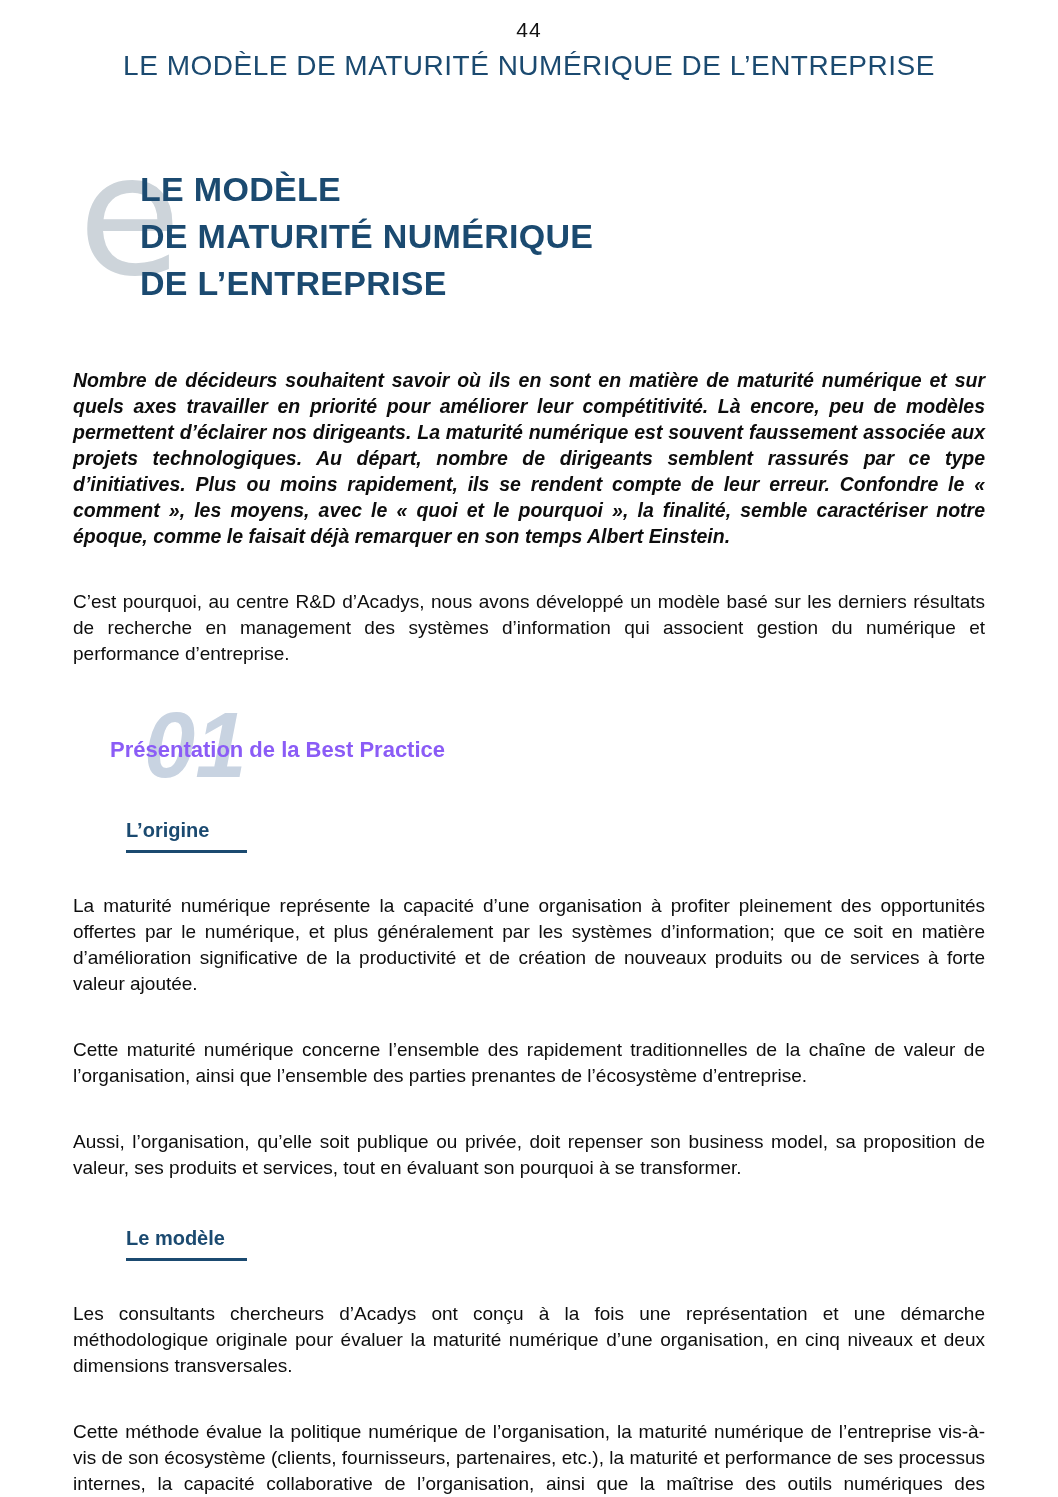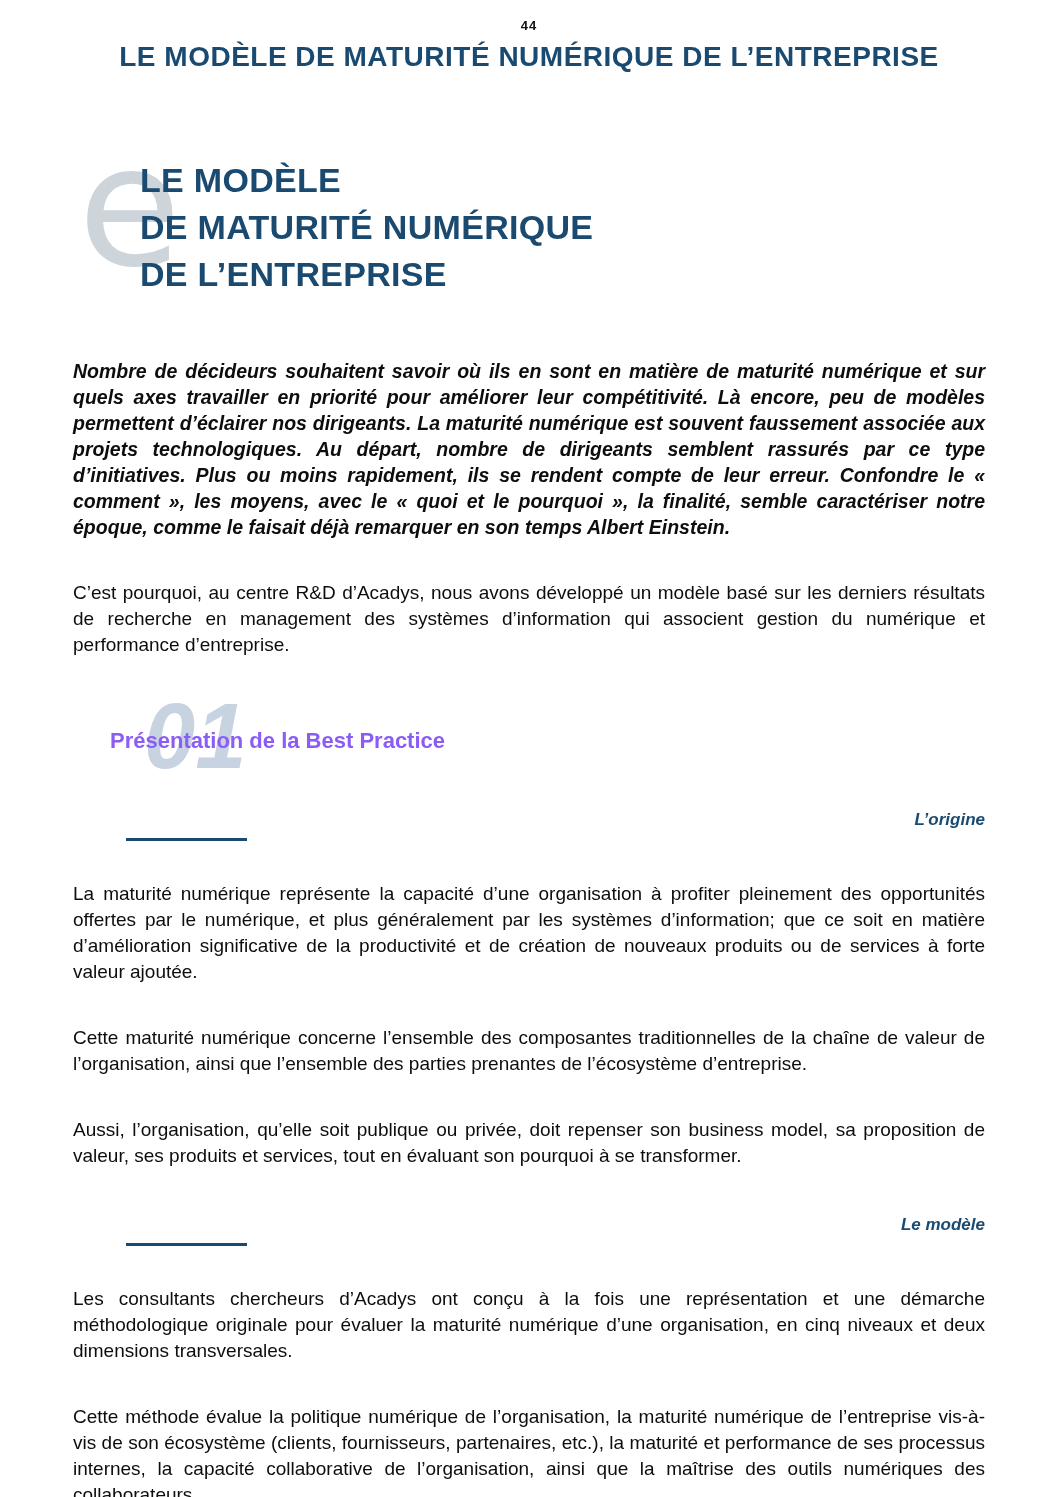--- a/index.html
+++ b/index.html
@@ -20,8 +20,8 @@
   
   .page-header { text-align: center; padding-top: 18px; }
   .page-number {
-    font-size: 13px;
-    font-weight: bold;
+    font-size: 21px;
+    font-weight: normal;
     color: #111111;
     letter-spacing: 1px;
   }

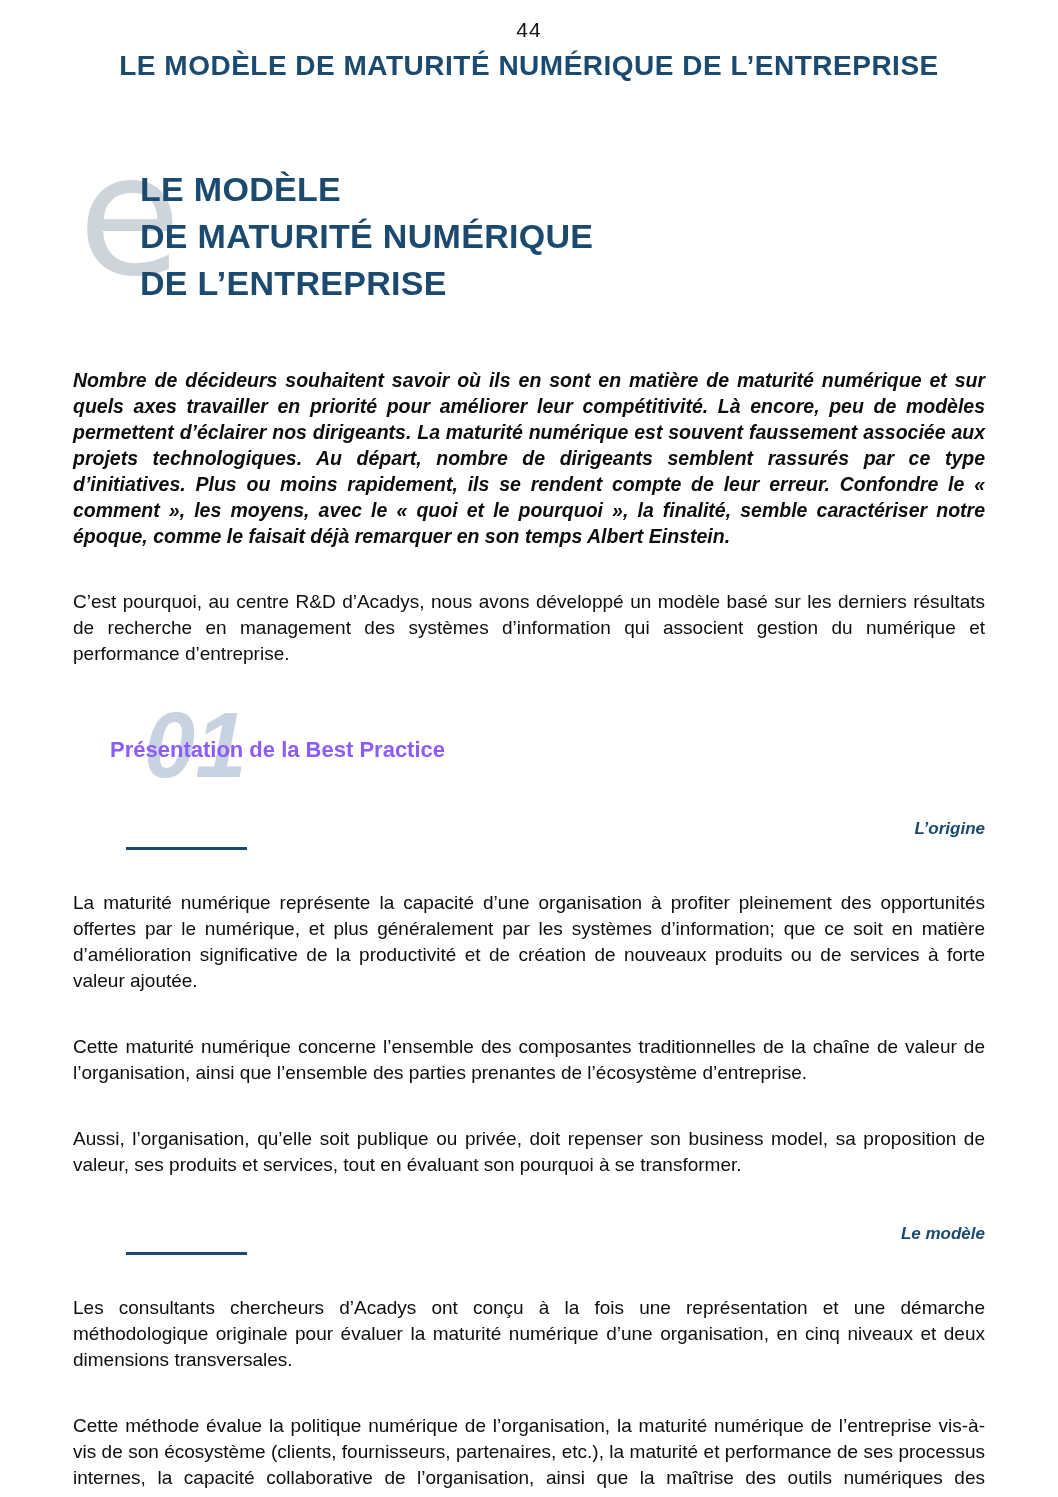--- a/index.html
+++ b/index.html
@@ -28,7 +28,7 @@
   .running-title {
     margin-top: 8px;
     font-size: 28px;
-    font-weight: 700;
+    font-weight: 400;
     color: #1b4a70;
     letter-spacing: 0.5px;
   }

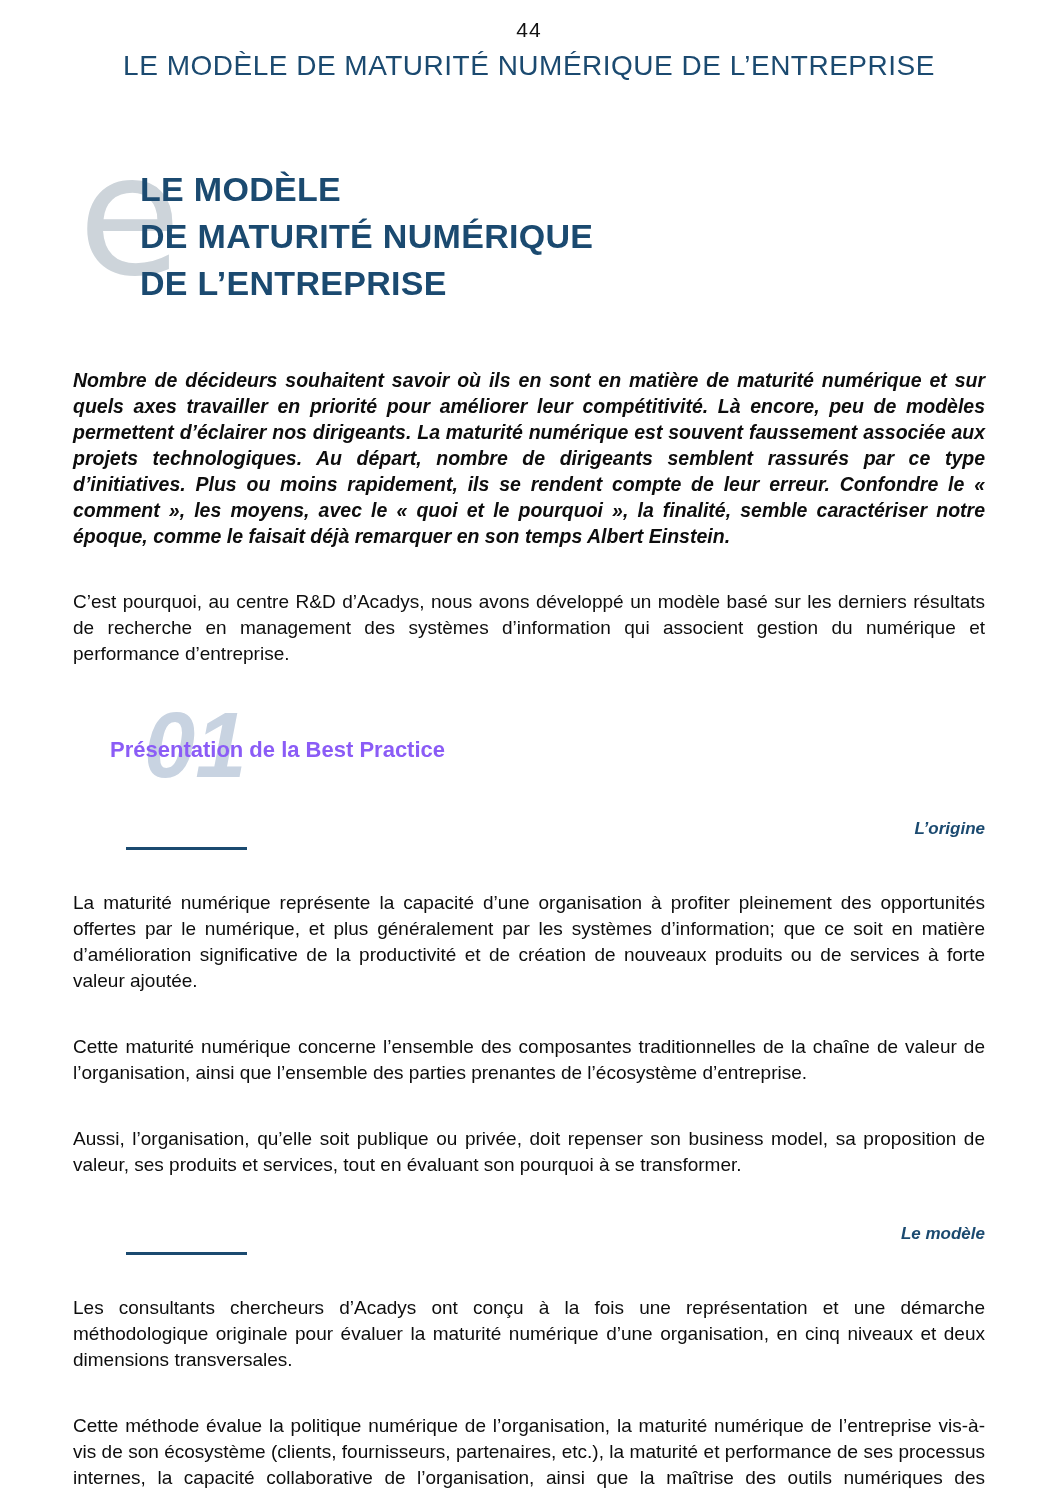--- a/index.html
+++ b/index.html
@@ -107,11 +107,9 @@
   
   .sub-heading {
     margin: 46px 0 0 53px;
-    font-size: 17px;
+    font-size: 20px;
     font-weight: 700;
-    font-style: italic;
     color: #1b4a70;
-    text-align: right;
   }
   .sub-heading .rule {
     display: block;

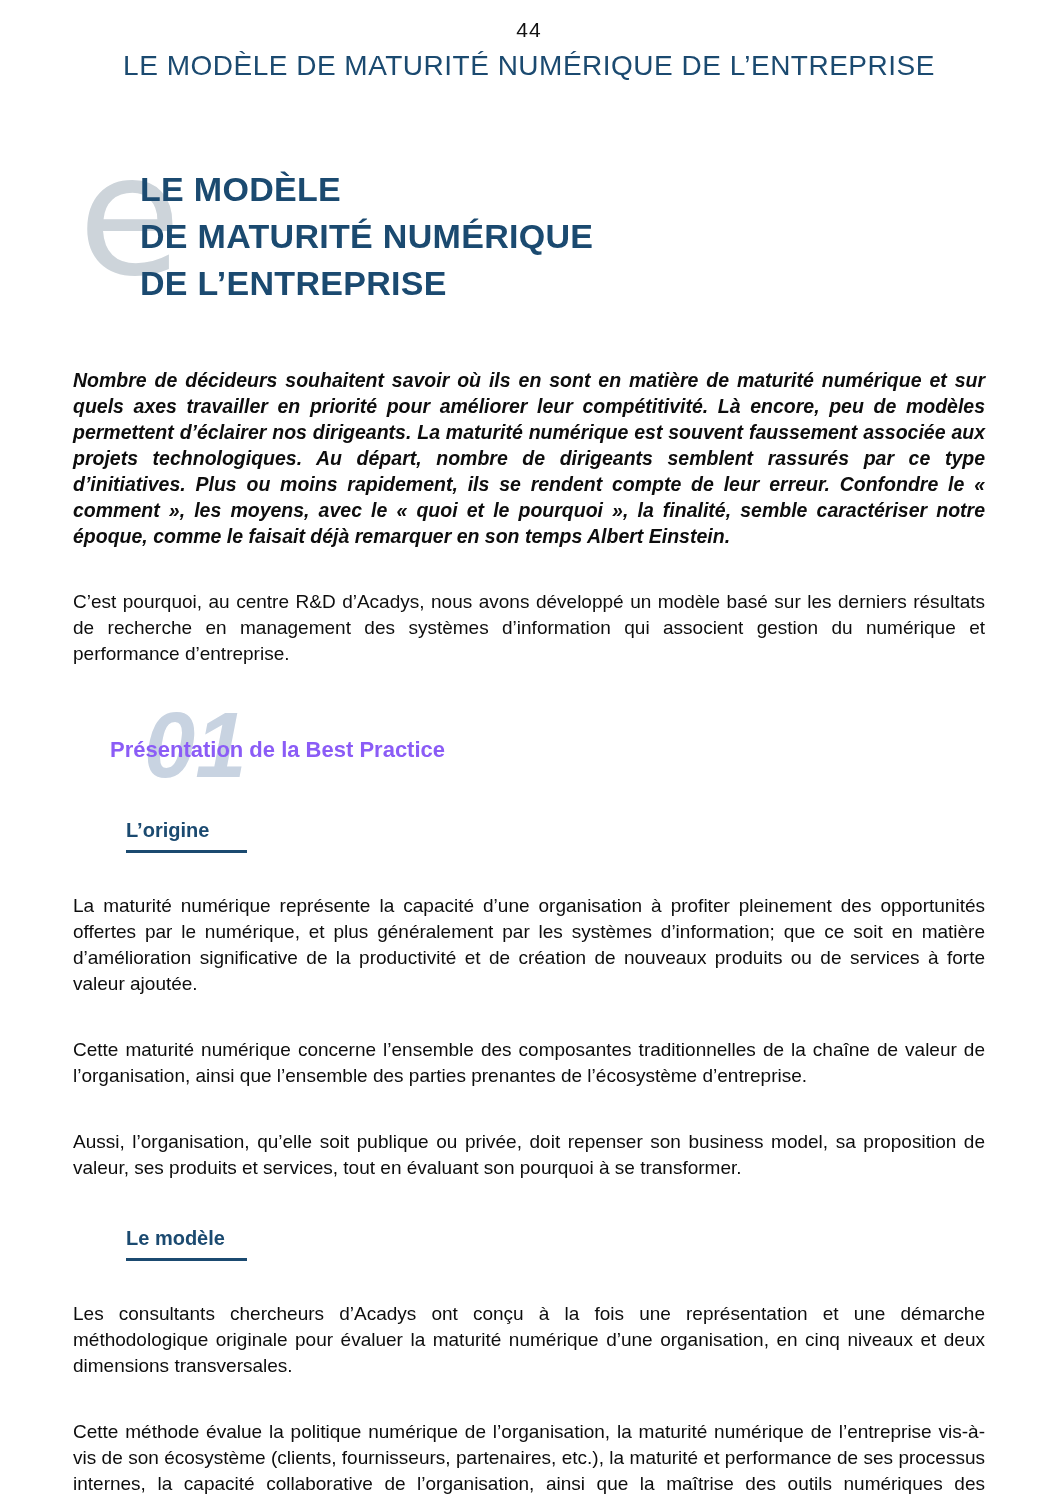--- a/index.html
+++ b/index.html
@@ -155,7 +155,7 @@
     </h3>
 
     <p class="body-par">La maturité numérique représente la capacité d’une organisation à profiter pleinement des opportunités offertes par le numérique, et plus généralement par les systèmes d’information; que ce soit en matière d’amélioration significative de la productivité et de création de nouveaux produits ou de services à forte valeur ajoutée.</p>
-    <p class="body-par">Cette maturité numérique concerne l’ensemble des composantes traditionnelles de la chaîne de valeur de l’organisation, ainsi que l’ensemble des parties prenantes de l’écosystème d’entreprise.</p>
+    <p class="body-par">Cette maturité numérique concerne l’ensemble des rapidement traditionnelles de la chaîne de valeur de l’organisation, ainsi que l’ensemble des parties prenantes de l’écosystème d’entreprise.</p>
     <p class="body-par">Aussi, l’organisation, qu’elle soit publique ou privée, doit repenser son business model, sa proposition de valeur, ses produits et services, tout en évaluant son pourquoi à se transformer.</p>
 
     <h3 class="sub-heading">

